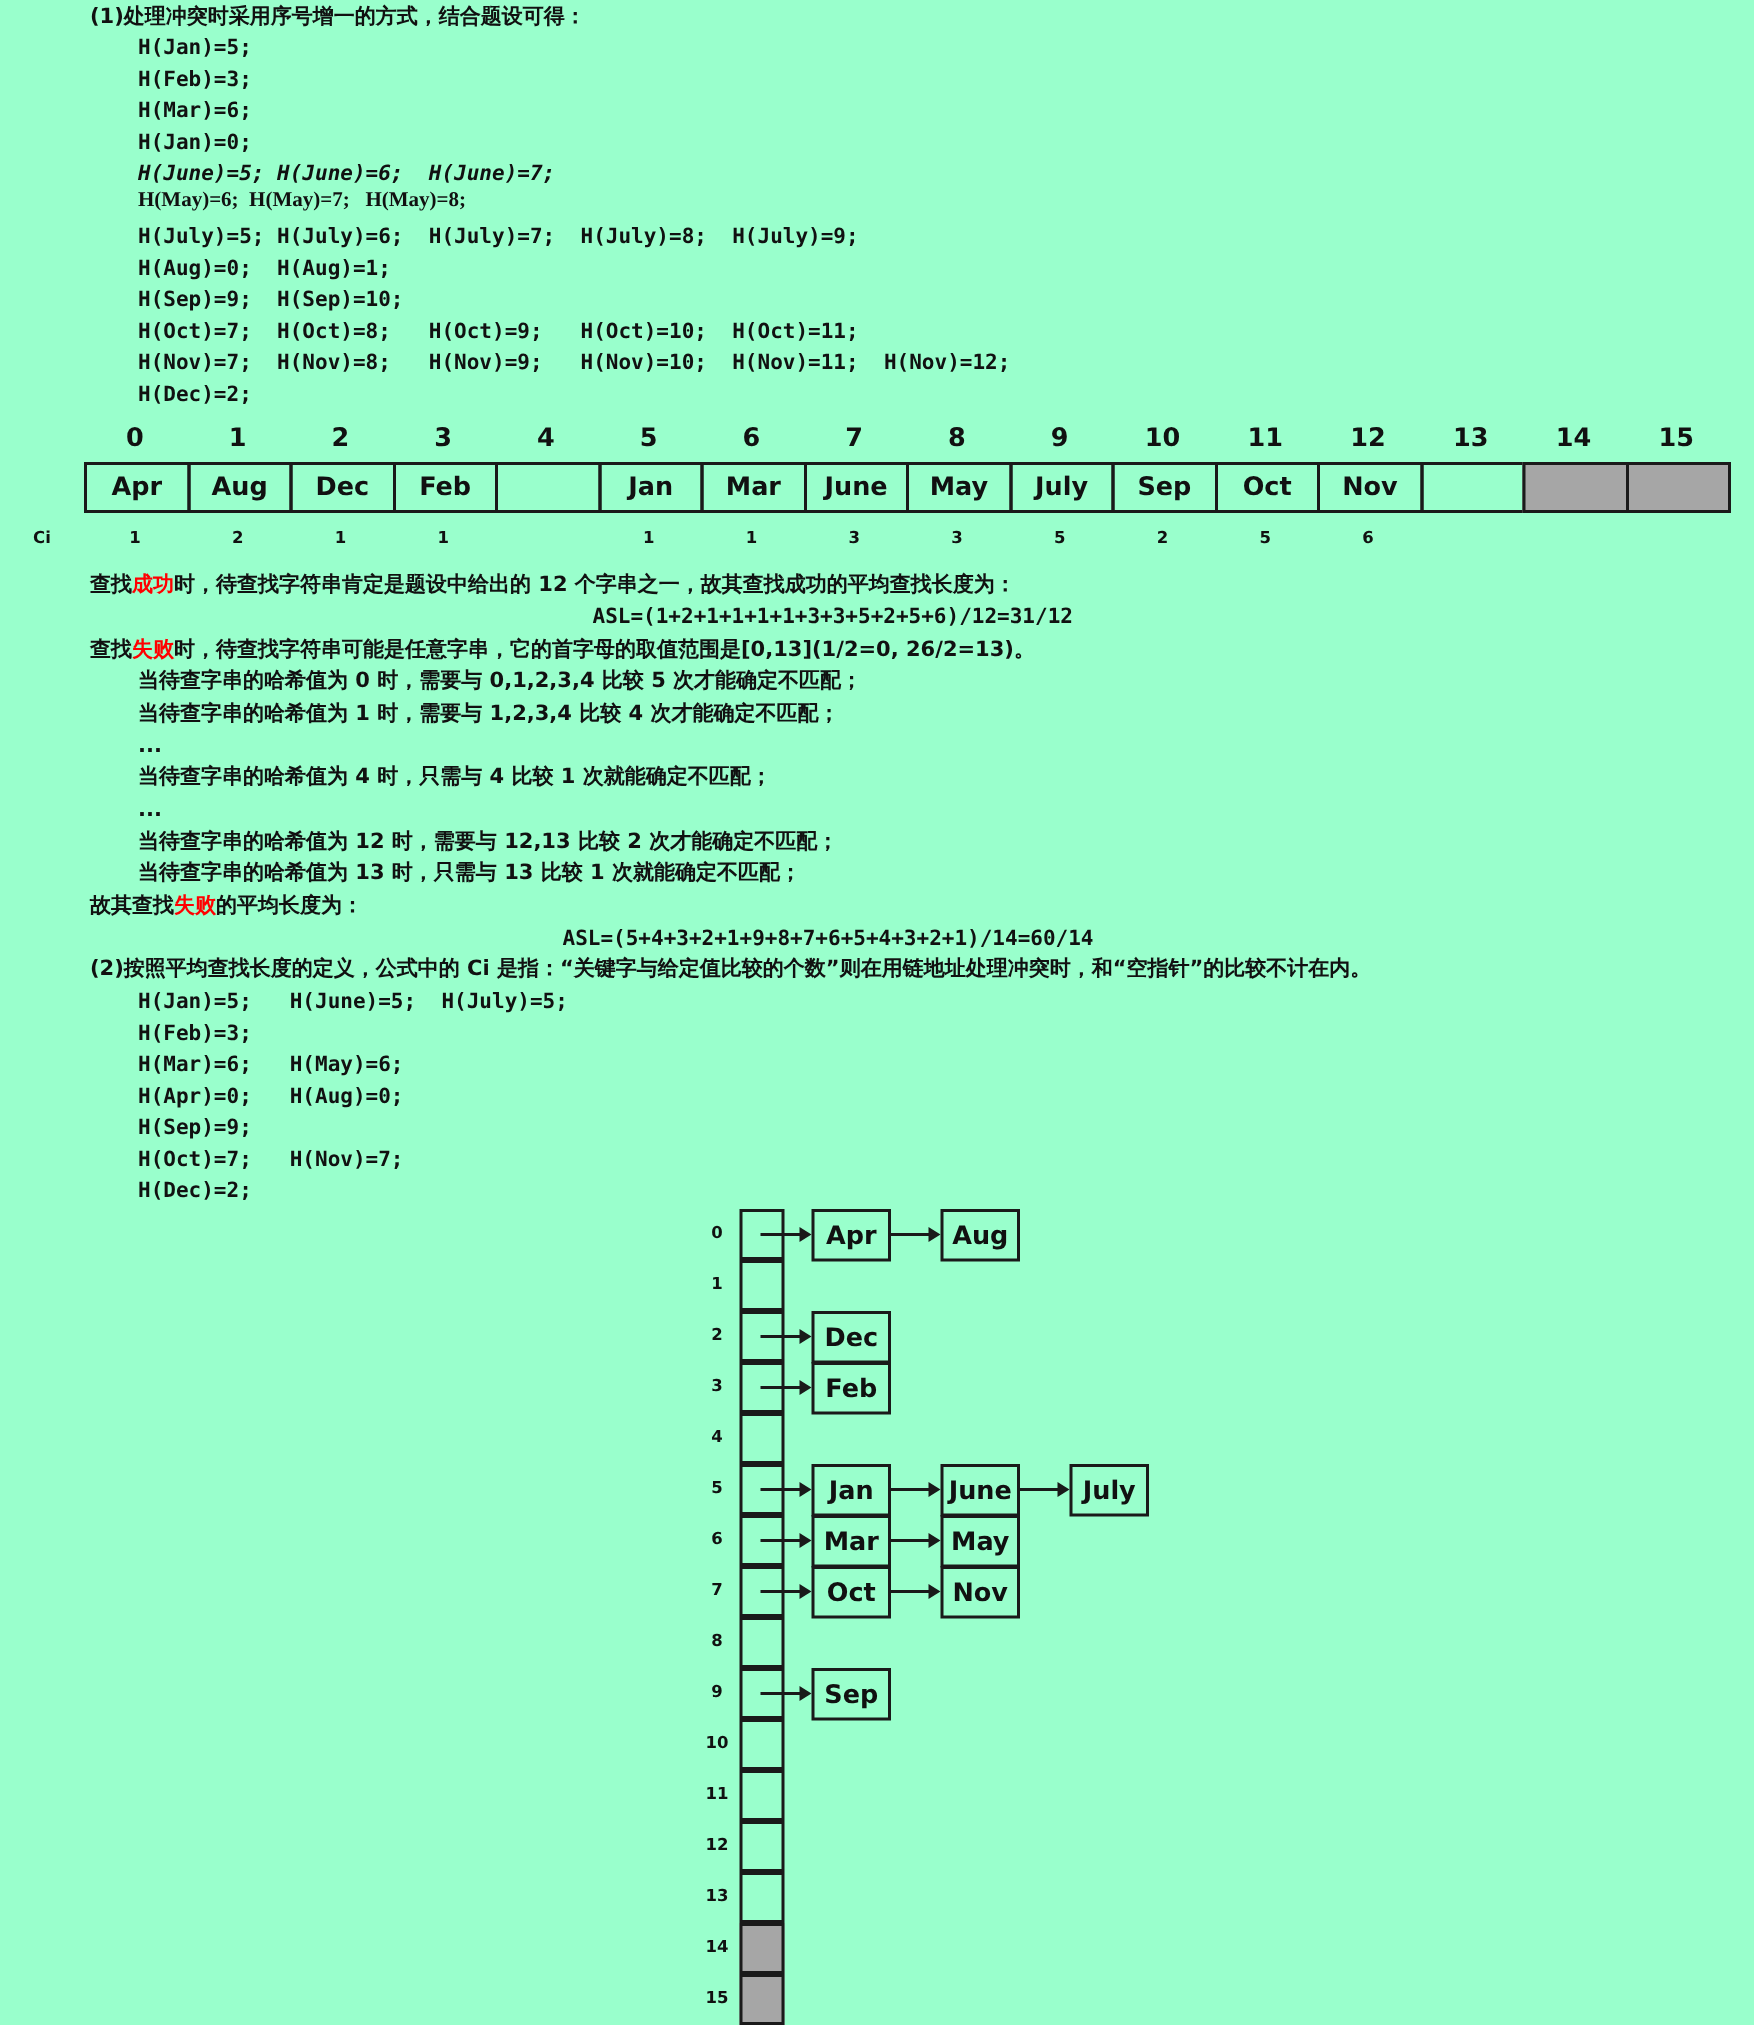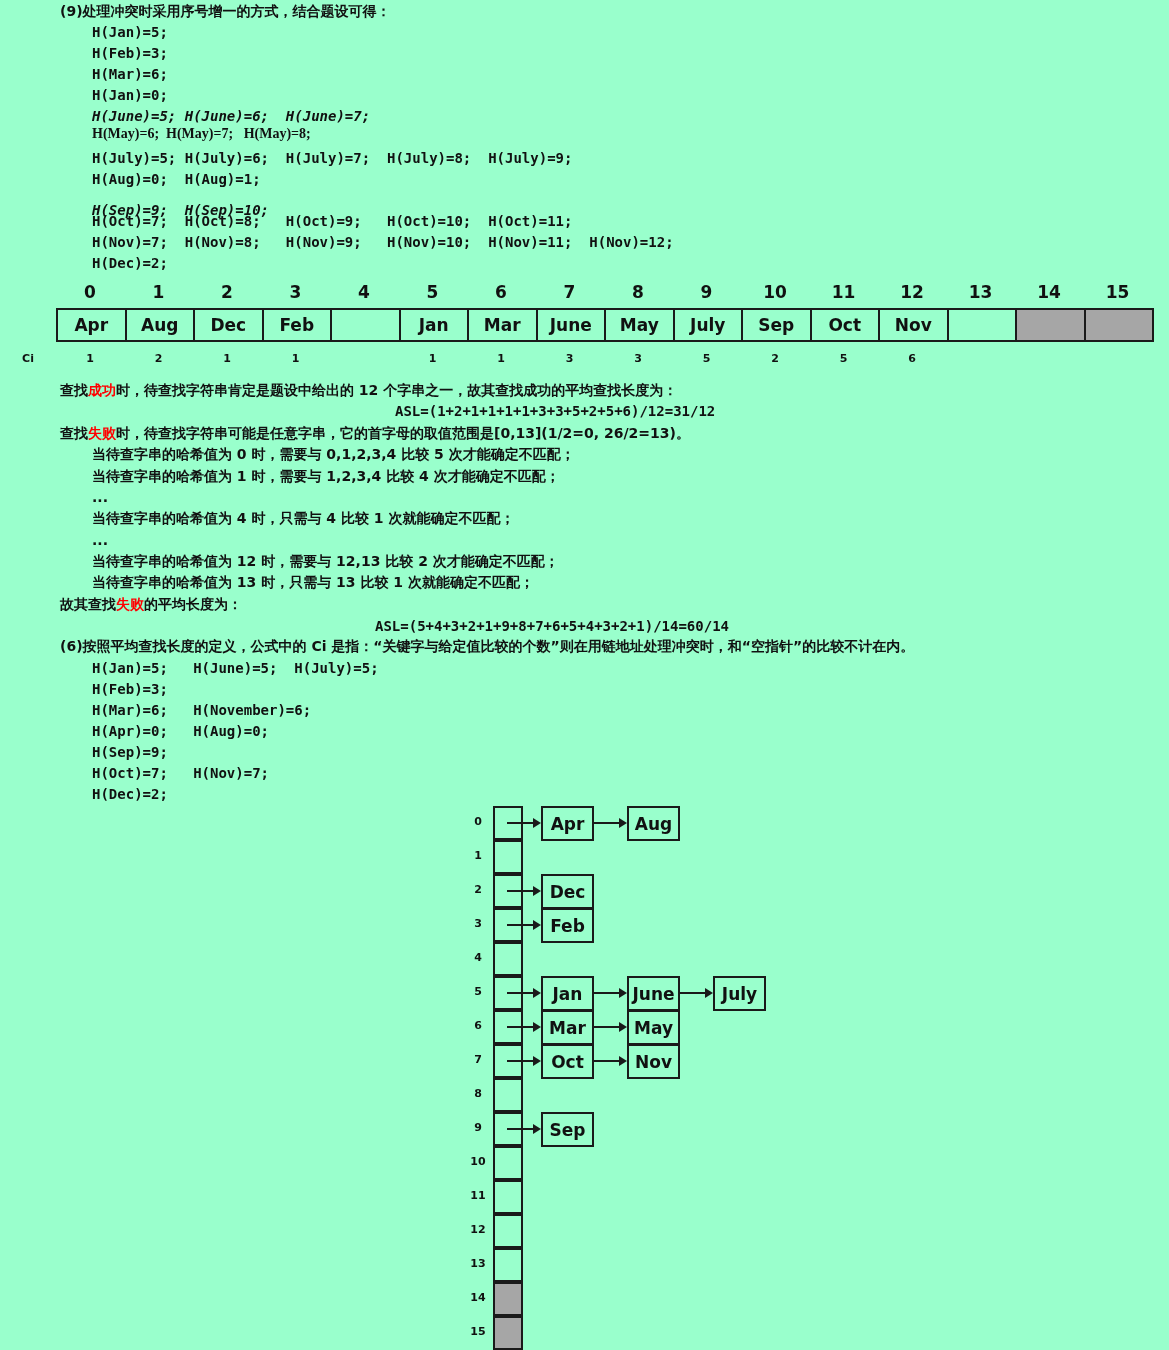--- a/index.html
+++ b/index.html
@@ -25,7 +25,7 @@
 </head>
 <body>
 
-<div class="line cjk" style="left:60px;top:2px;">(9)处理冲突时采用序号增一的方式，结合题设可得：</div>
+<div class="line cjk" style="left:60px;top:2px;">(1)处理冲突时采用序号增一的方式，结合题设可得：</div>
 <div id="p1lines">
     <div class="line" style="left:92px;top:23px;">H(Jan)=5;</div>
     <div class="line" style="left:92px;top:44px;">H(Feb)=3;</div>

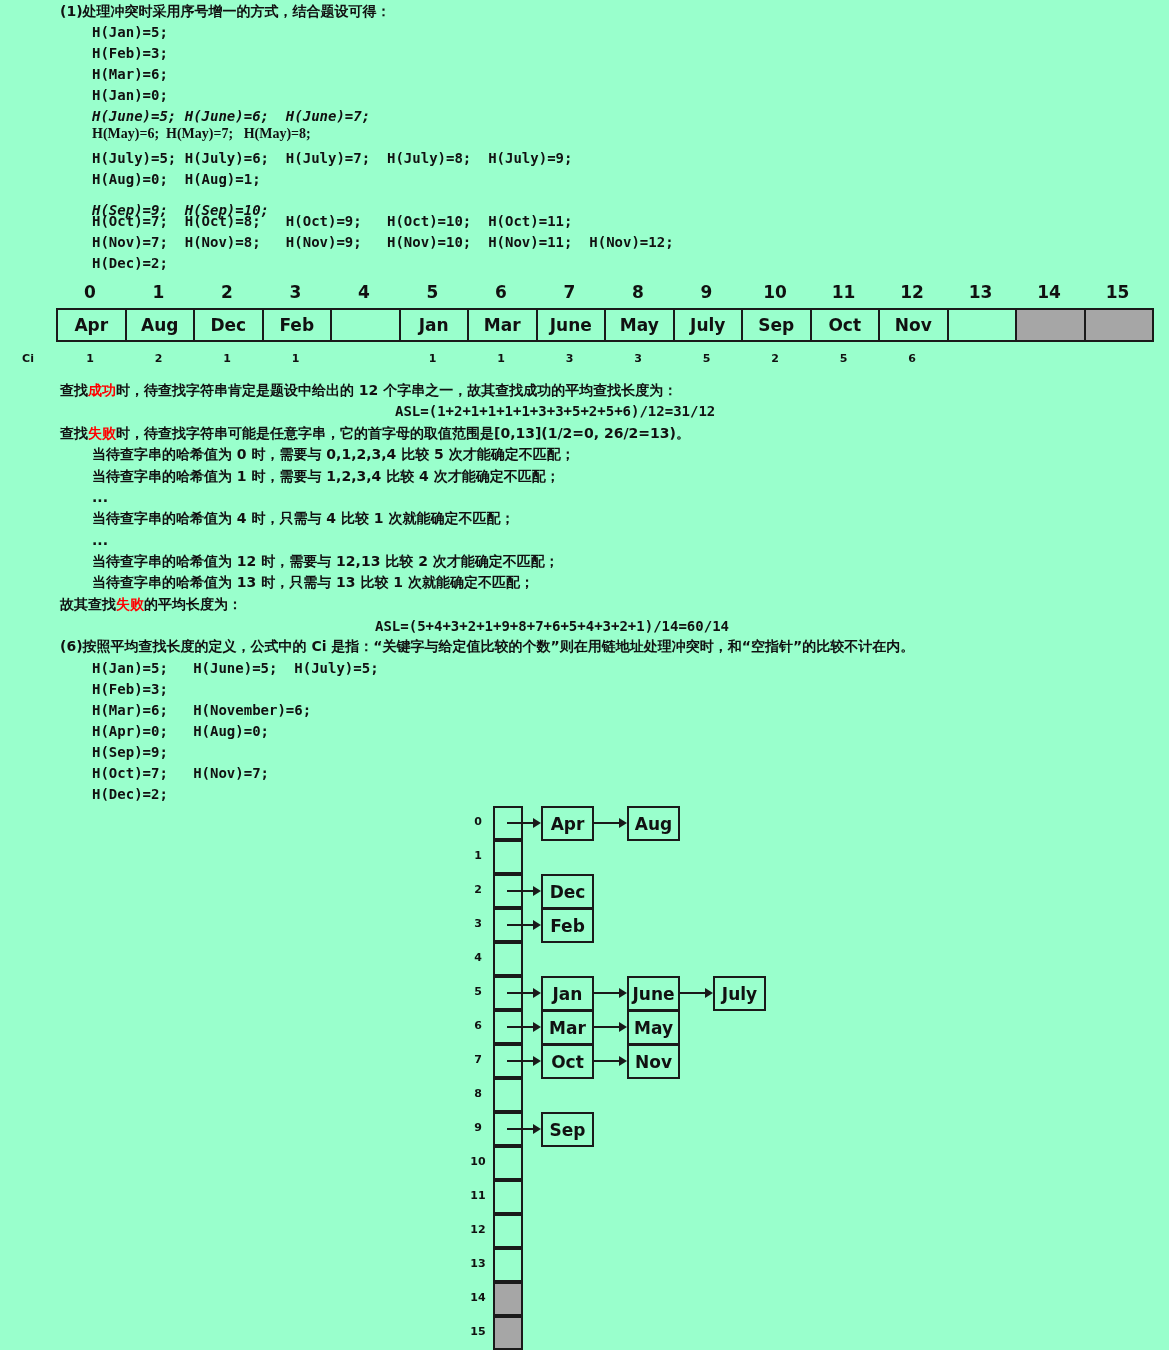--- a/index.html
+++ b/index.html
@@ -35,7 +35,7 @@
     <div class="line" style="left:92px;top:125px;font-family:Liberation Serif, serif;">H(May)=6;  H(May)=7;   H(May)=8;</div>
     <div class="line" style="left:92px;top:149px;">H(July)=5; H(July)=6;  H(July)=7;  H(July)=8;  H(July)=9;</div>
     <div class="line" style="left:92px;top:170px;">H(Aug)=0;  H(Aug)=1;</div>
-    <div class="line" style="left:92px;top:201px;font-style:italic;">H(Sep)=9;  H(Sep)=10;</div>
+    <div class="line" style="left:92px;top:191px;">H(Sep)=9;  H(Sep)=10;</div>
     <div class="line" style="left:92px;top:212px;">H(Oct)=7;  H(Oct)=8;   H(Oct)=9;   H(Oct)=10;  H(Oct)=11;</div>
     <div class="line" style="left:92px;top:233px;">H(Nov)=7;  H(Nov)=8;   H(Nov)=9;   H(Nov)=10;  H(Nov)=11;  H(Nov)=12;</div>
     <div class="line" style="left:92px;top:254px;">H(Dec)=2;</div>

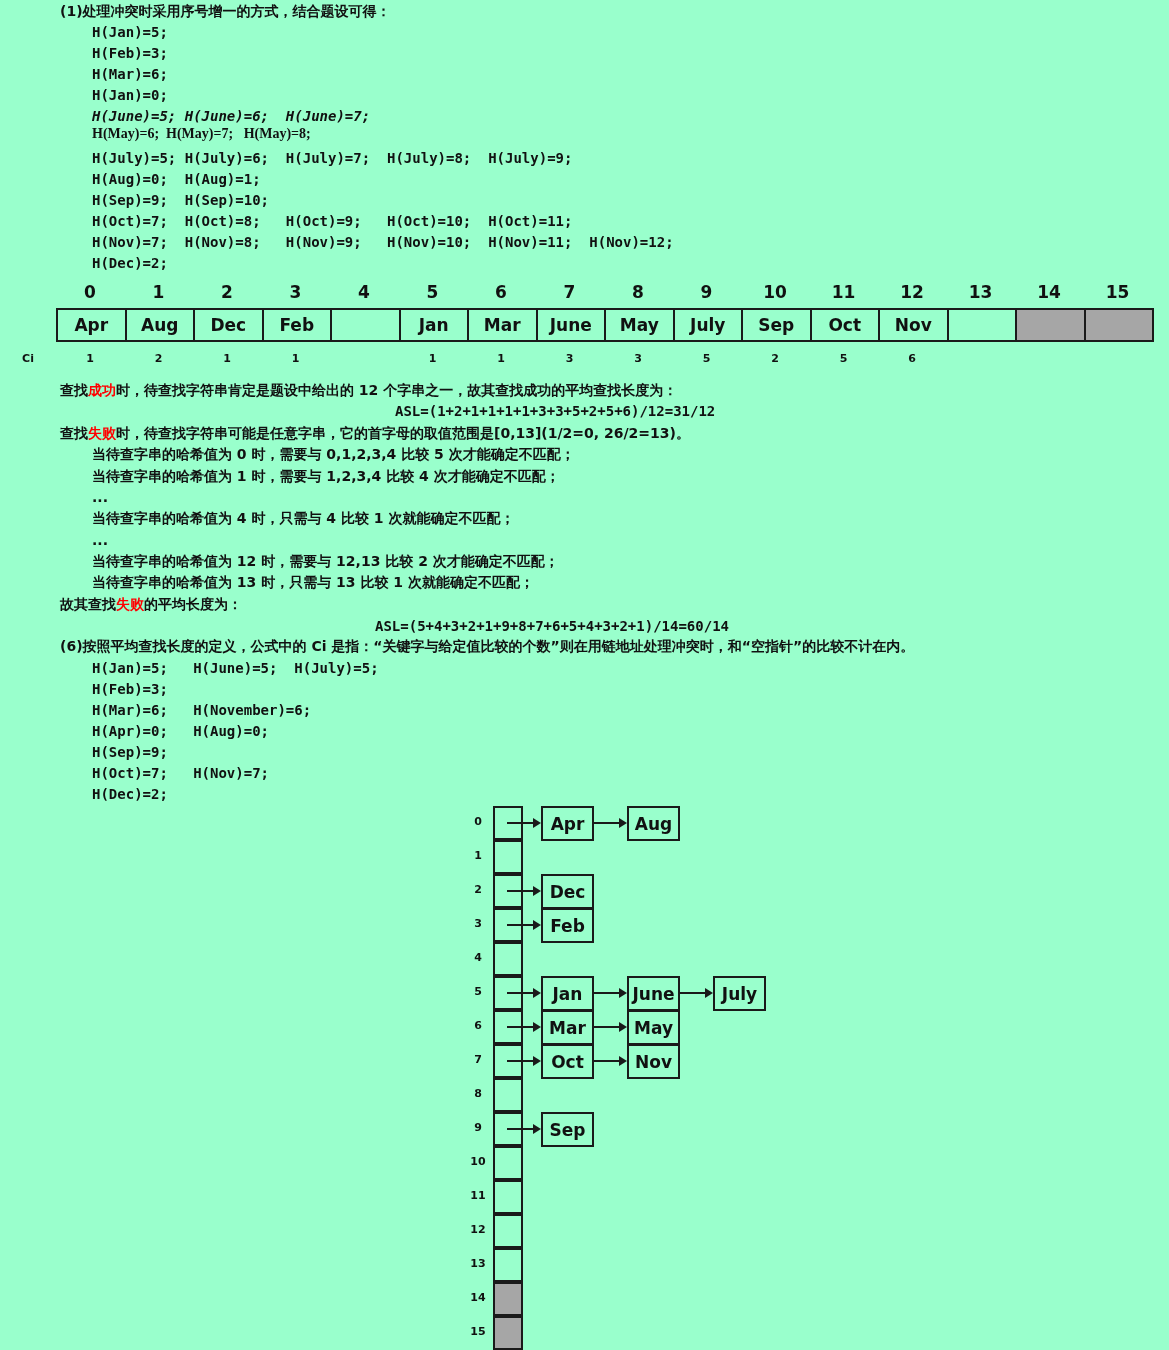--- a/index.html
+++ b/index.html
@@ -108,7 +108,7 @@
 <div class="line cjk" style="left:60px;top:595px;"><span>故其查找</span><span class="red">失败</span><span>的平均长度为：</span></div>
 <div class="line" style="left:375px;top:617px;">ASL=(5+4+3+2+1+9+8+7+6+5+4+3+2+1)/14=60/14</div>
 
-<div class="line cjk" style="left:60px;top:637px;">(6)按照平均查找长度的定义，公式中的 Ci 是指：“关键字与给定值比较的个数”则在用链地址处理冲突时，和“空指针”的比较不计在内。</div>
+<div class="line cjk" style="left:60px;top:637px;">(2)按照平均查找长度的定义，公式中的 Ci 是指：“关键字与给定值比较的个数”则在用链地址处理冲突时，和“空指针”的比较不计在内。</div>
 <div id="p2lines">
     <div class="line" style="left:92px;top:659px;">H(Jan)=5;   H(June)=5;  H(July)=5;</div>
     <div class="line" style="left:92px;top:680px;">H(Feb)=3;</div>

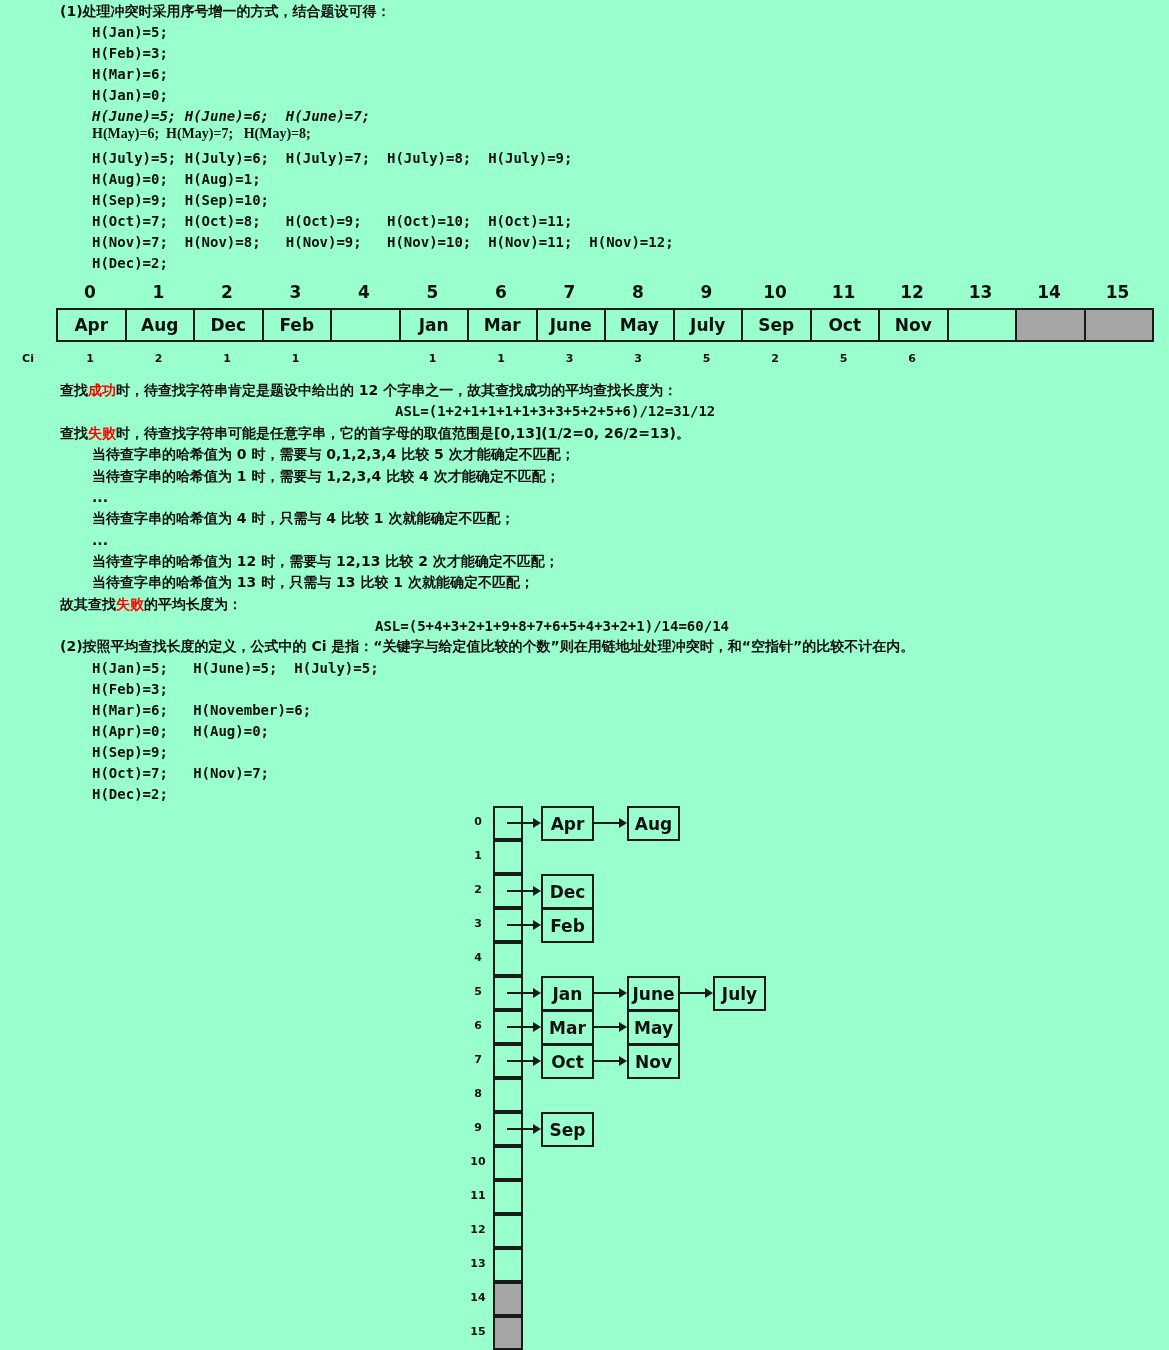--- a/index.html
+++ b/index.html
@@ -112,7 +112,7 @@
 <div id="p2lines">
     <div class="line" style="left:92px;top:659px;">H(Jan)=5;   H(June)=5;  H(July)=5;</div>
     <div class="line" style="left:92px;top:680px;">H(Feb)=3;</div>
-    <div class="line" style="left:92px;top:701px;">H(Mar)=6;   H(November)=6;</div>
+    <div class="line" style="left:92px;top:701px;">H(Mar)=6;   H(May)=6;</div>
     <div class="line" style="left:92px;top:722px;">H(Apr)=0;   H(Aug)=0;</div>
     <div class="line" style="left:92px;top:743px;">H(Sep)=9;</div>
     <div class="line" style="left:92px;top:764px;">H(Oct)=7;   H(Nov)=7;</div>

